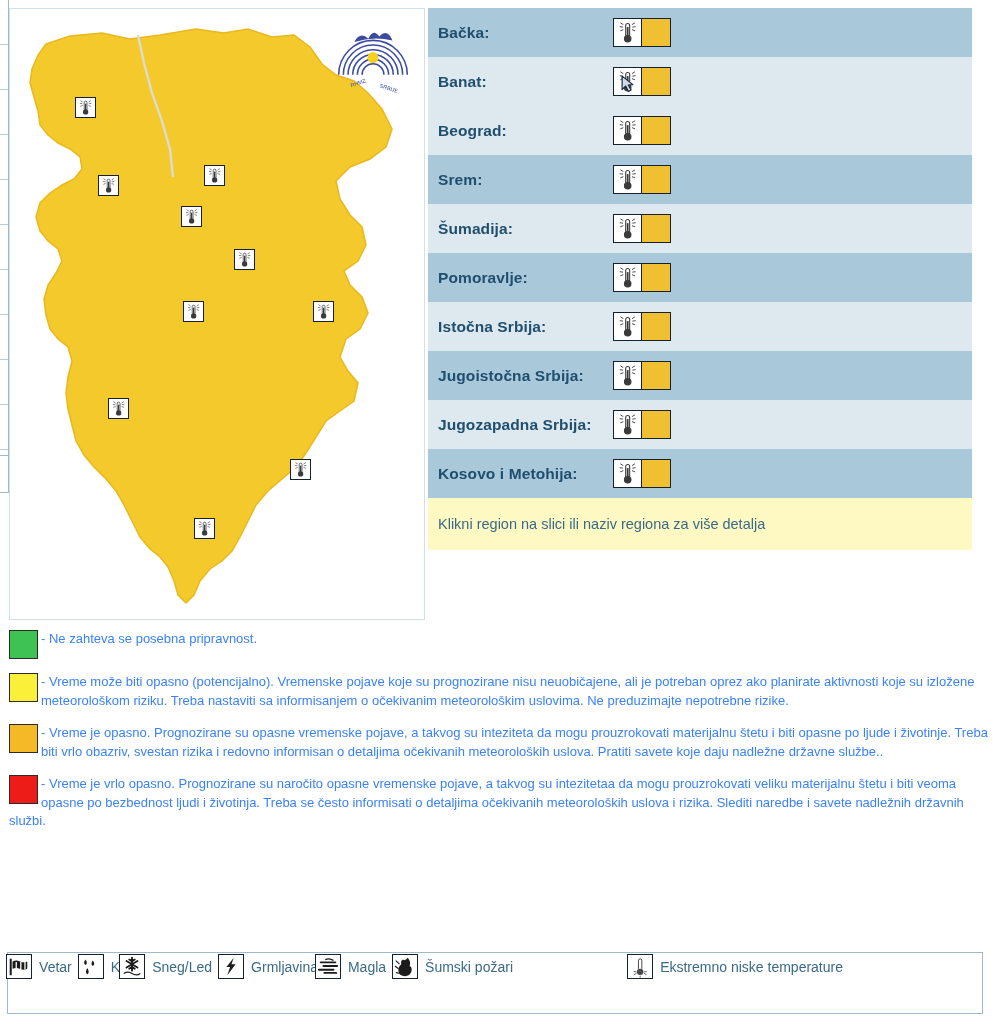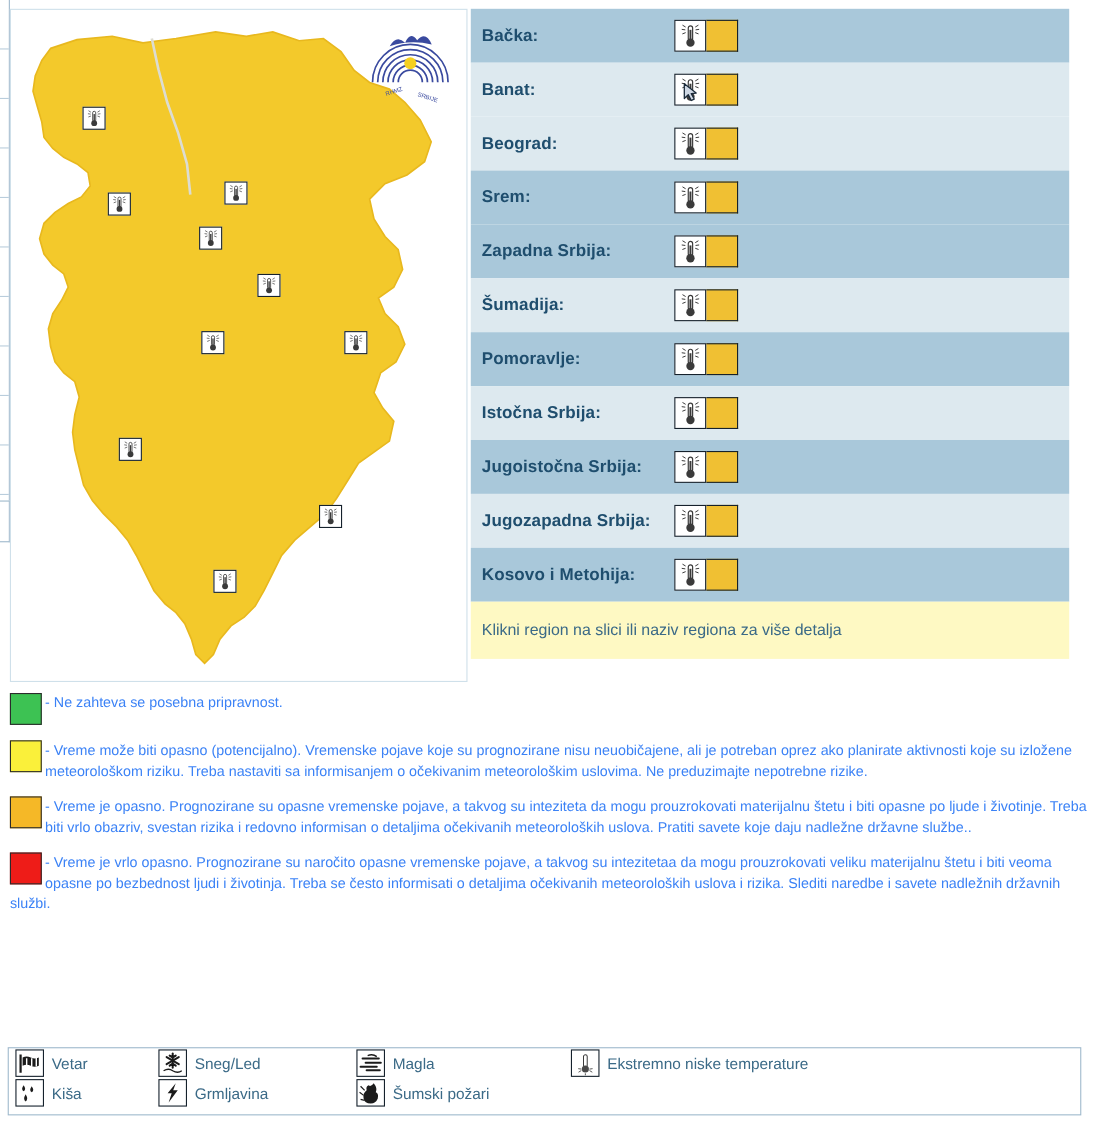--- a/index.html
+++ b/index.html
@@ -359,25 +359,6 @@
           <div class="swatch" style="background: rgb(240, 192, 51);"></div>
         </div>
       </div>
-      <div class="reg-row dark">
-        <div class="reg-name">Zapadna Srbija:</div>
-        <div class="reg-icons">
-          <div class="ico-box"><svg viewBox="0 0 30 30" width="100%" height="100%">
-              <rect x="13" y="5" width="4.4" height="15" rx="2.2" fill="#fff" stroke="#3a3a3a" stroke-width="1.2"></rect>
-              <rect x="14.2" y="9" width="2" height="11" fill="#3a3a3a"></rect>
-              <circle cx="15.2" cy="22" r="4.2" fill="#3a3a3a"></circle>
-              <g stroke="#3a3a3a" stroke-width="1" stroke-linecap="round">
-                <path d="M10,6 L7.5,4.5"></path>
-                <path d="M9.6,9 L6.8,8.6"></path>
-                <path d="M10,12 L7.4,13"></path>
-                <path d="M20.4,6 L22.9,4.5"></path>
-                <path d="M20.8,9 L23.6,8.6"></path>
-                <path d="M20.4,12 L23,13"></path>
-              </g>
-            </svg></div>
-          <div class="swatch" style="background: rgb(240, 192, 51);"></div>
-        </div>
-      </div>
       <div class="reg-row light">
         <div class="reg-name">Šumadija:</div>
         <div class="reg-icons">

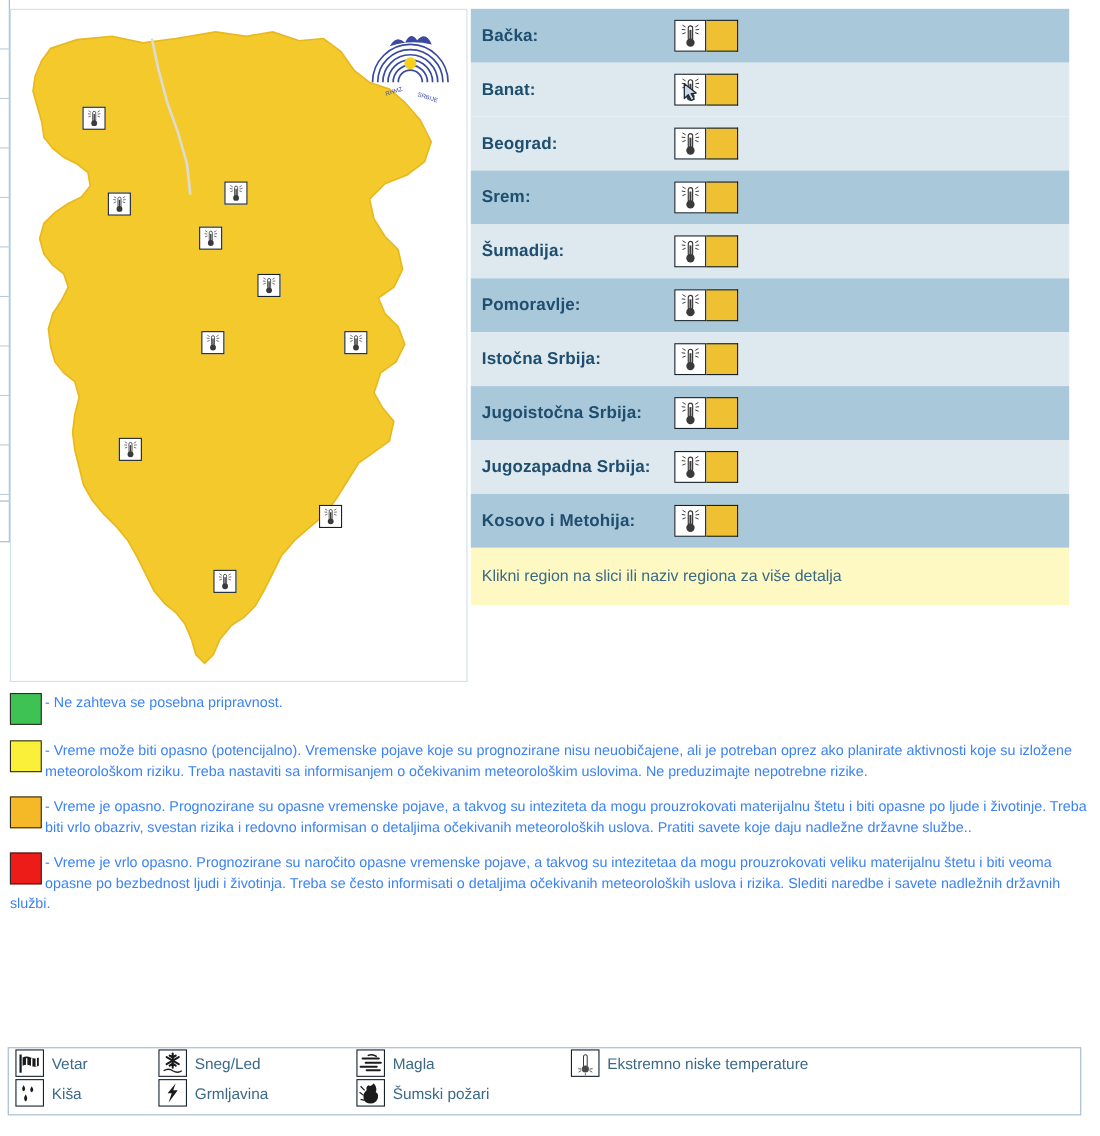--- a/index.html
+++ b/index.html
@@ -83,7 +83,7 @@
     border:1px solid #9fb9cc;box-sizing:border-box;background:#ffffff;
     display:flex;align-items:center;
   }
-  .pcol{display:flex;flex-direction:column;justify-content:flex-start;height:100%;}
+  .pcol{display:flex;flex-direction:row;justify-content:flex-end;height:100%;}
   .pitem{display:flex;align-items:center;height:27px;margin:0 0 0 6px;}
   .picon{
     width:26px;height:25px;border:1.4px solid #15212c;background:#fff;

